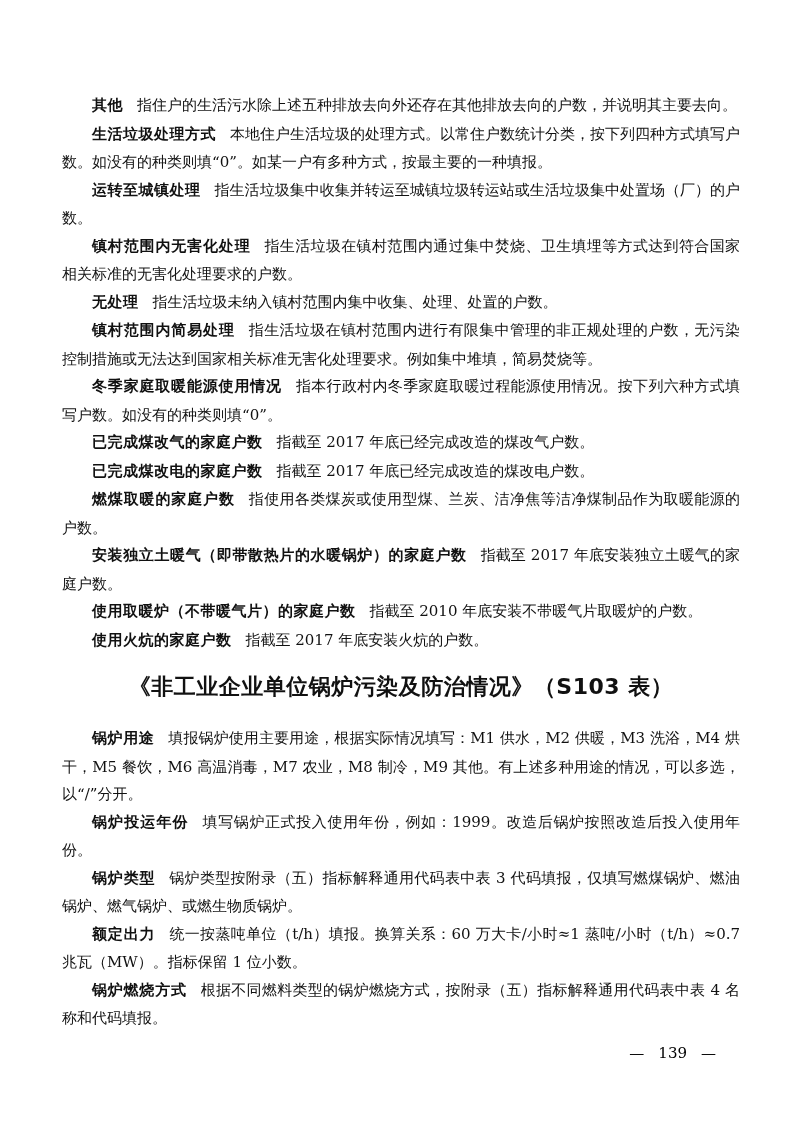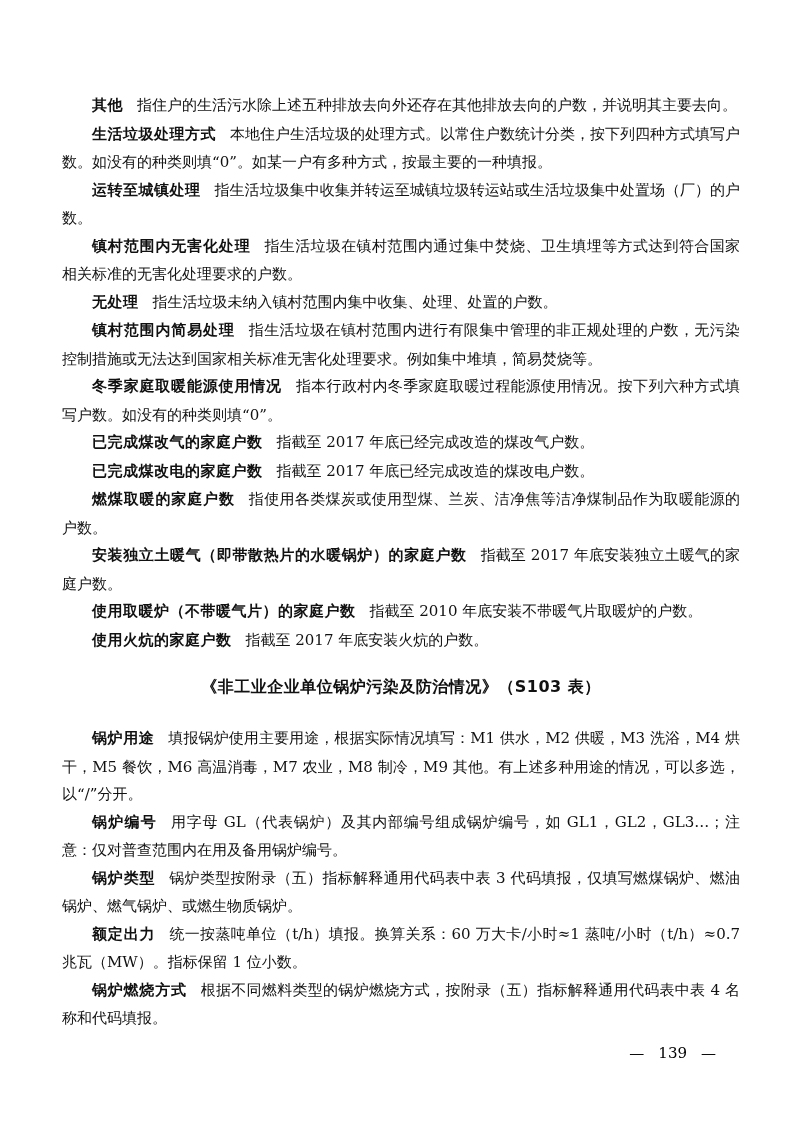--- a/index.html
+++ b/index.html
@@ -38,7 +38,7 @@
     text-align: center;
     font-family: "DejaVu Sans", sans-serif;
     font-weight: bold;
-    font-size: 16px;
+    font-size: 22px;
     line-height: 30px;
     letter-spacing: 0.5px;
   }

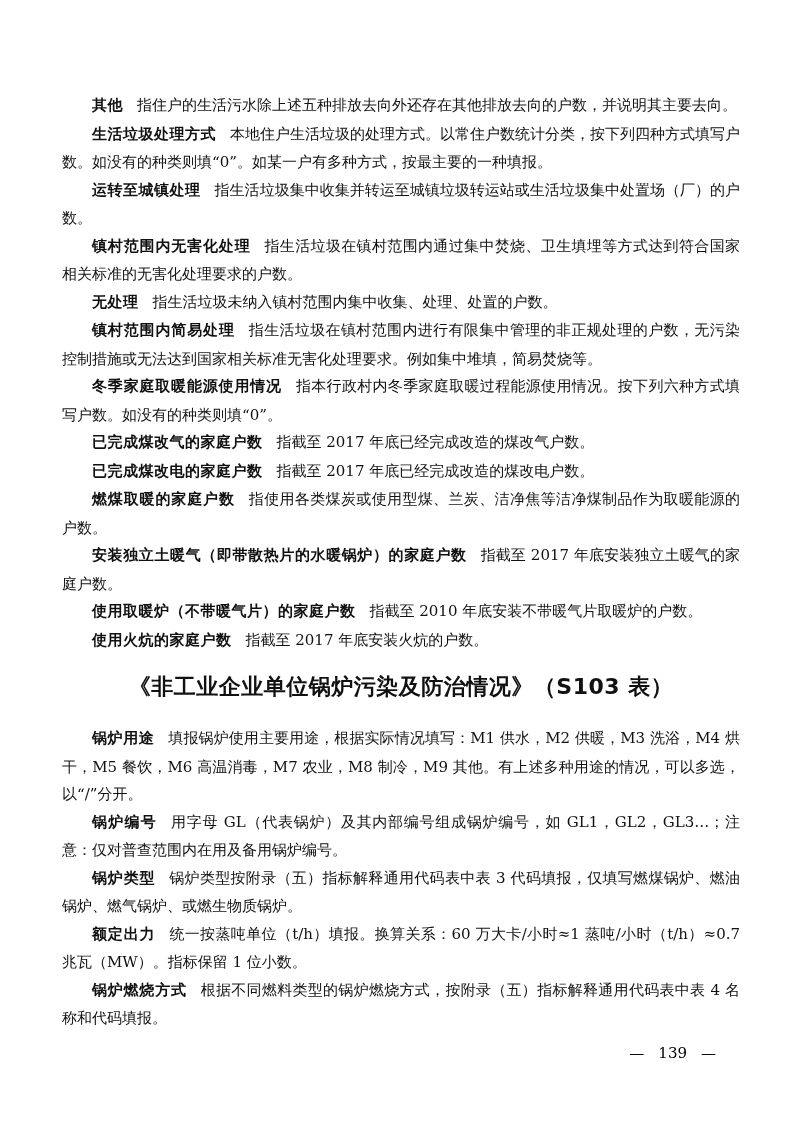--- a/index.html
+++ b/index.html
@@ -82,6 +82,7 @@
     <div>
 
     <p class="para"><span class="term">锅炉用途</span><span class="def">填报锅炉使用主要用途，根据实际情况填写：M1 供水，M2 供暖，M3 洗浴，M4 烘干，M5 餐饮，M6 高温消毒，M7 农业，M8 制冷，M9 其他。有上述多种用途的情况，可以多选，以“/”分开。</span></p>
+        <p class="para"><span class="term">锅炉投运年份</span><span class="def">填写锅炉正式投入使用年份，例如：1999。改造后锅炉按照改造后投入使用年份。</span></p>
         <p class="para"><span class="term">锅炉编号</span><span class="def">用字母 GL（代表锅炉）及其内部编号组成锅炉编号，如 GL1，GL2，GL3…；注意：仅对普查范围内在用及备用锅炉编号。</span></p>
         <p class="para"><span class="term">锅炉类型</span><span class="def">锅炉类型按附录（五）指标解释通用代码表中表 3 代码填报，仅填写燃煤锅炉、燃油锅炉、燃气锅炉、或燃生物质锅炉。</span></p>
         <p class="para"><span class="term">额定出力</span><span class="def">统一按蒸吨单位（t/h）填报。换算关系：60 万大卡/小时≈1 蒸吨/小时（t/h）≈0.7 兆瓦（MW）。指标保留 1 位小数。</span></p>

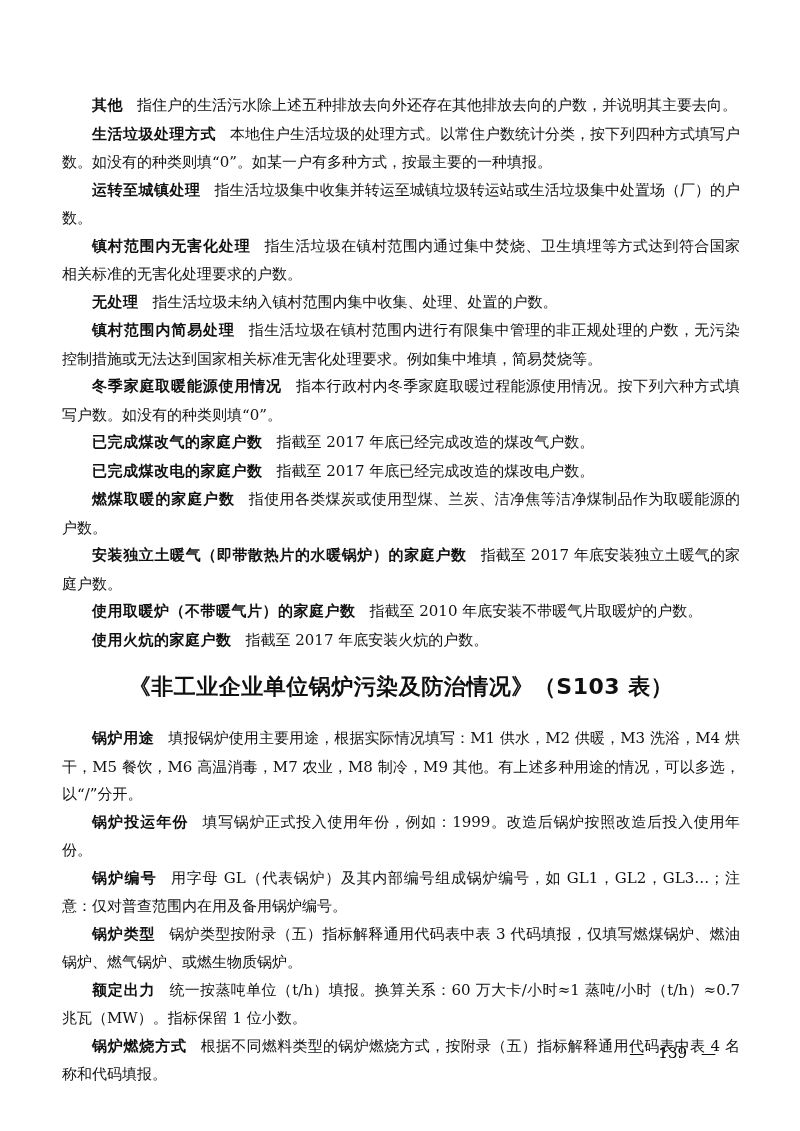--- a/index.html
+++ b/index.html
@@ -83,7 +83,6 @@
 
     <p class="para"><span class="term">锅炉用途</span><span class="def">填报锅炉使用主要用途，根据实际情况填写：M1 供水，M2 供暖，M3 洗浴，M4 烘干，M5 餐饮，M6 高温消毒，M7 农业，M8 制冷，M9 其他。有上述多种用途的情况，可以多选，以“/”分开。</span></p>
         <p class="para"><span class="term">锅炉投运年份</span><span class="def">填写锅炉正式投入使用年份，例如：1999。改造后锅炉按照改造后投入使用年份。</span></p>
-        <p class="para"><span class="term">锅炉编号</span><span class="def">用字母 GL（代表锅炉）及其内部编号组成锅炉编号，如 GL1，GL2，GL3…；注意：仅对普查范围内在用及备用锅炉编号。</span></p>
         <p class="para"><span class="term">锅炉类型</span><span class="def">锅炉类型按附录（五）指标解释通用代码表中表 3 代码填报，仅填写燃煤锅炉、燃油锅炉、燃气锅炉、或燃生物质锅炉。</span></p>
         <p class="para"><span class="term">额定出力</span><span class="def">统一按蒸吨单位（t/h）填报。换算关系：60 万大卡/小时≈1 蒸吨/小时（t/h）≈0.7 兆瓦（MW）。指标保留 1 位小数。</span></p>
         <p class="para"><span class="term">锅炉燃烧方式</span><span class="def">根据不同燃料类型的锅炉燃烧方式，按附录（五）指标解释通用代码表中表 4 名称和代码填报。</span></p>

